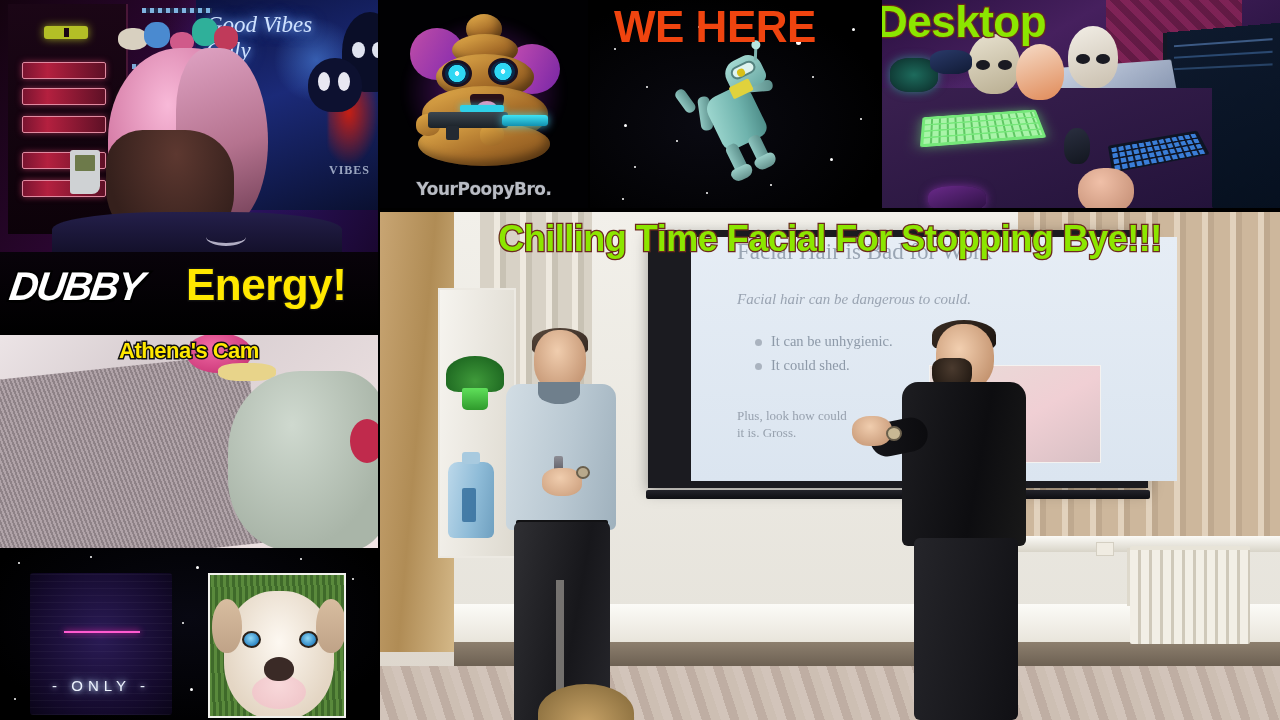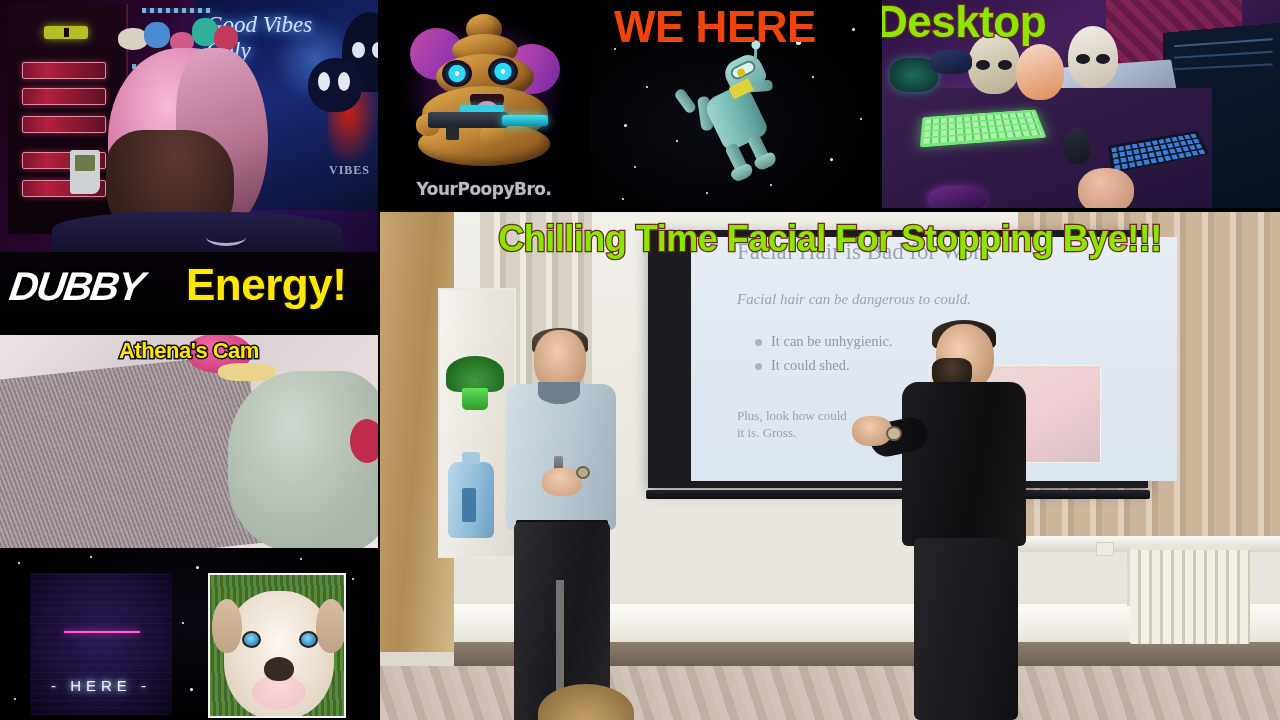--- a/index.html
+++ b/index.html
@@ -476,7 +476,7 @@
 
     <div id="neonsign">
       <div id="goodUnderline"></div>
-      <div id="neonOnly">- HERE -</div>
+      <div id="neonOnly">- ONLY -</div>
     </div>
 
     <div id="dogphoto">

